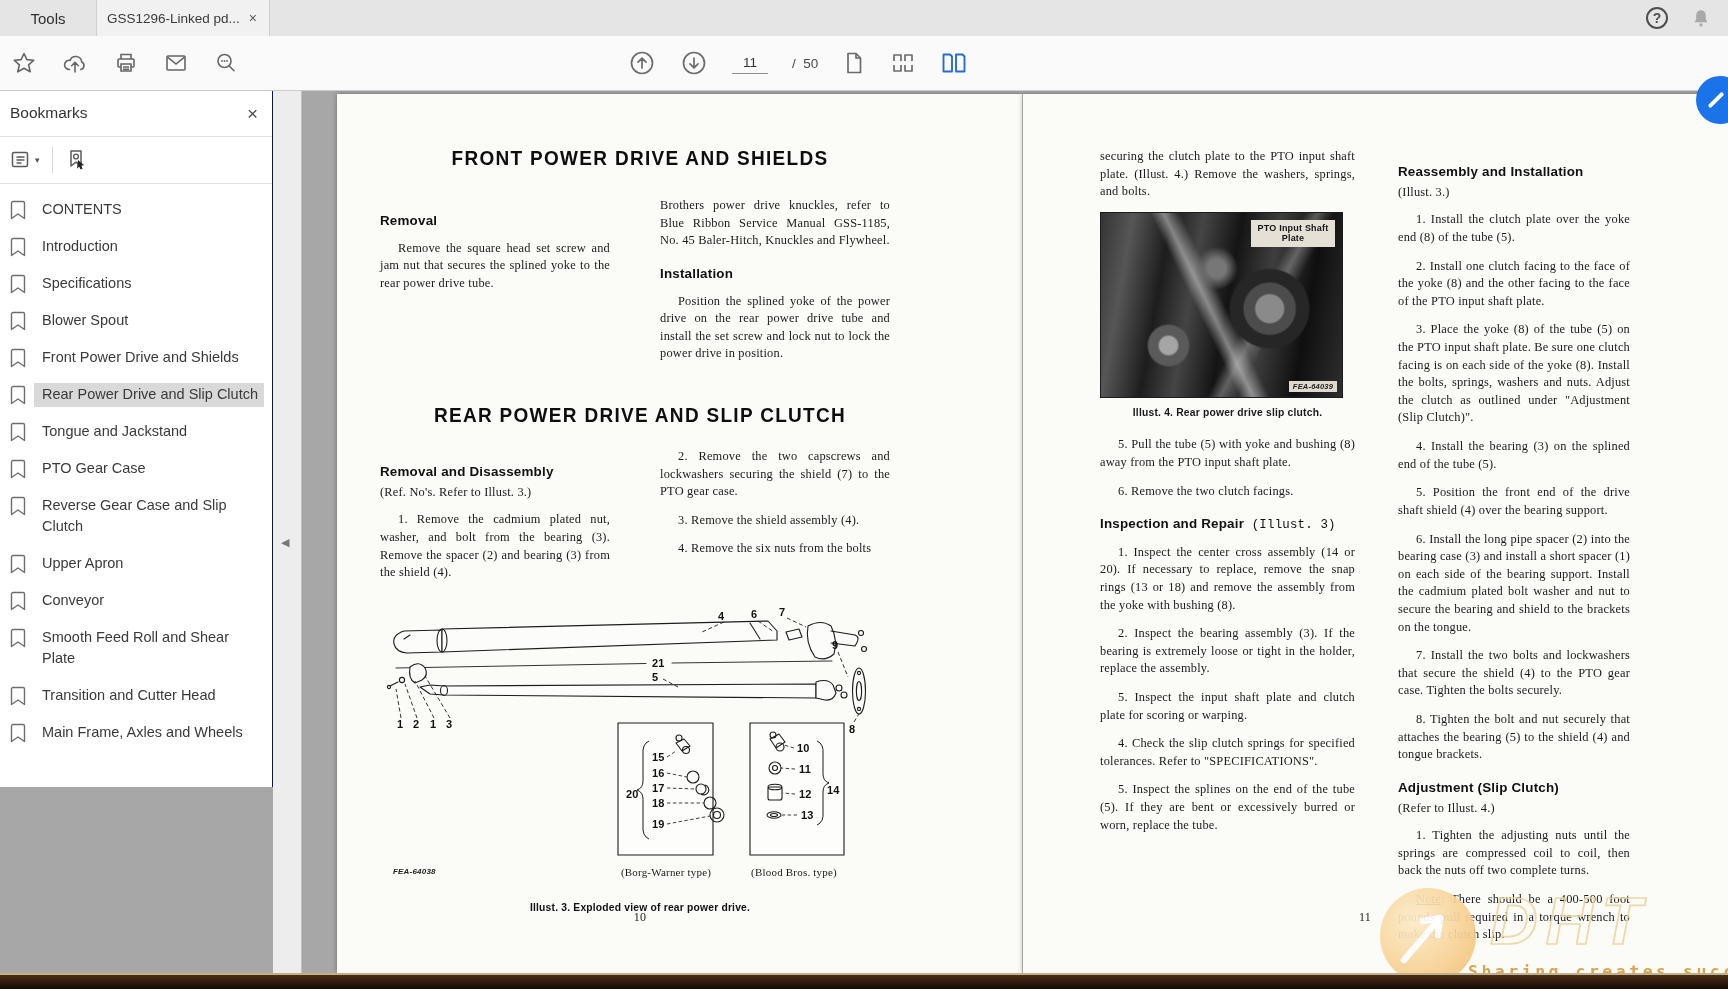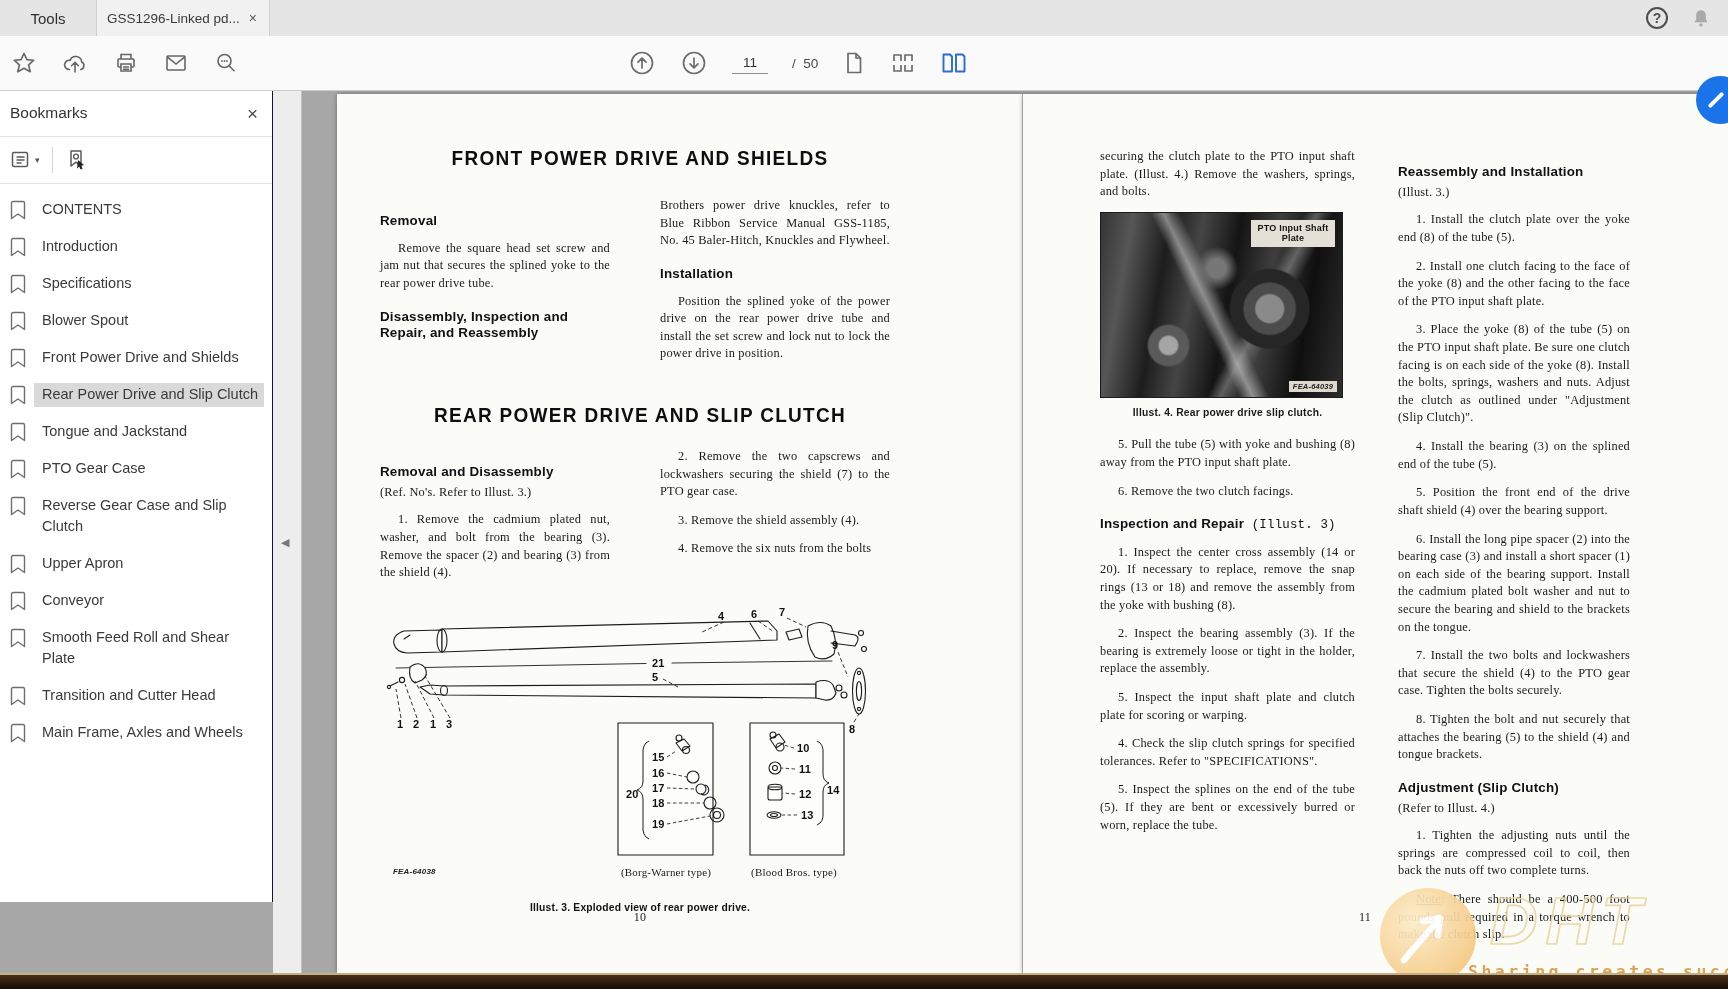--- a/index.html
+++ b/index.html
@@ -29,7 +29,7 @@
   .corner-btn .pen{position:absolute;left:10px;top:22px;width:20px;height:4px;background:#fff;border-radius:2px;transform:rotate(-45deg);}
 
   
-  .sidebar{position:absolute;left:0;top:90px;width:272px;height:812px;background:#ffffff;border-right:1px solid #0f172a;z-index:20;}
+  .sidebar{position:absolute;left:0;top:90px;width:272px;height:697px;background:#ffffff;border-right:1px solid #0f172a;z-index:20;}
   .sb-header{height:46px;display:flex;align-items:center;padding:0 14px 0 10px;font-size:15.5px;color:#333;}
   .sb-close{margin-left:auto;font-size:19px;color:#4f4f4f;cursor:pointer;line-height:19px;}
   .sb-tools{height:46px;border-top:1px solid #e2e2e2;border-bottom:1px solid #e2e2e2;display:flex;align-items:center;padding-left:10px;}

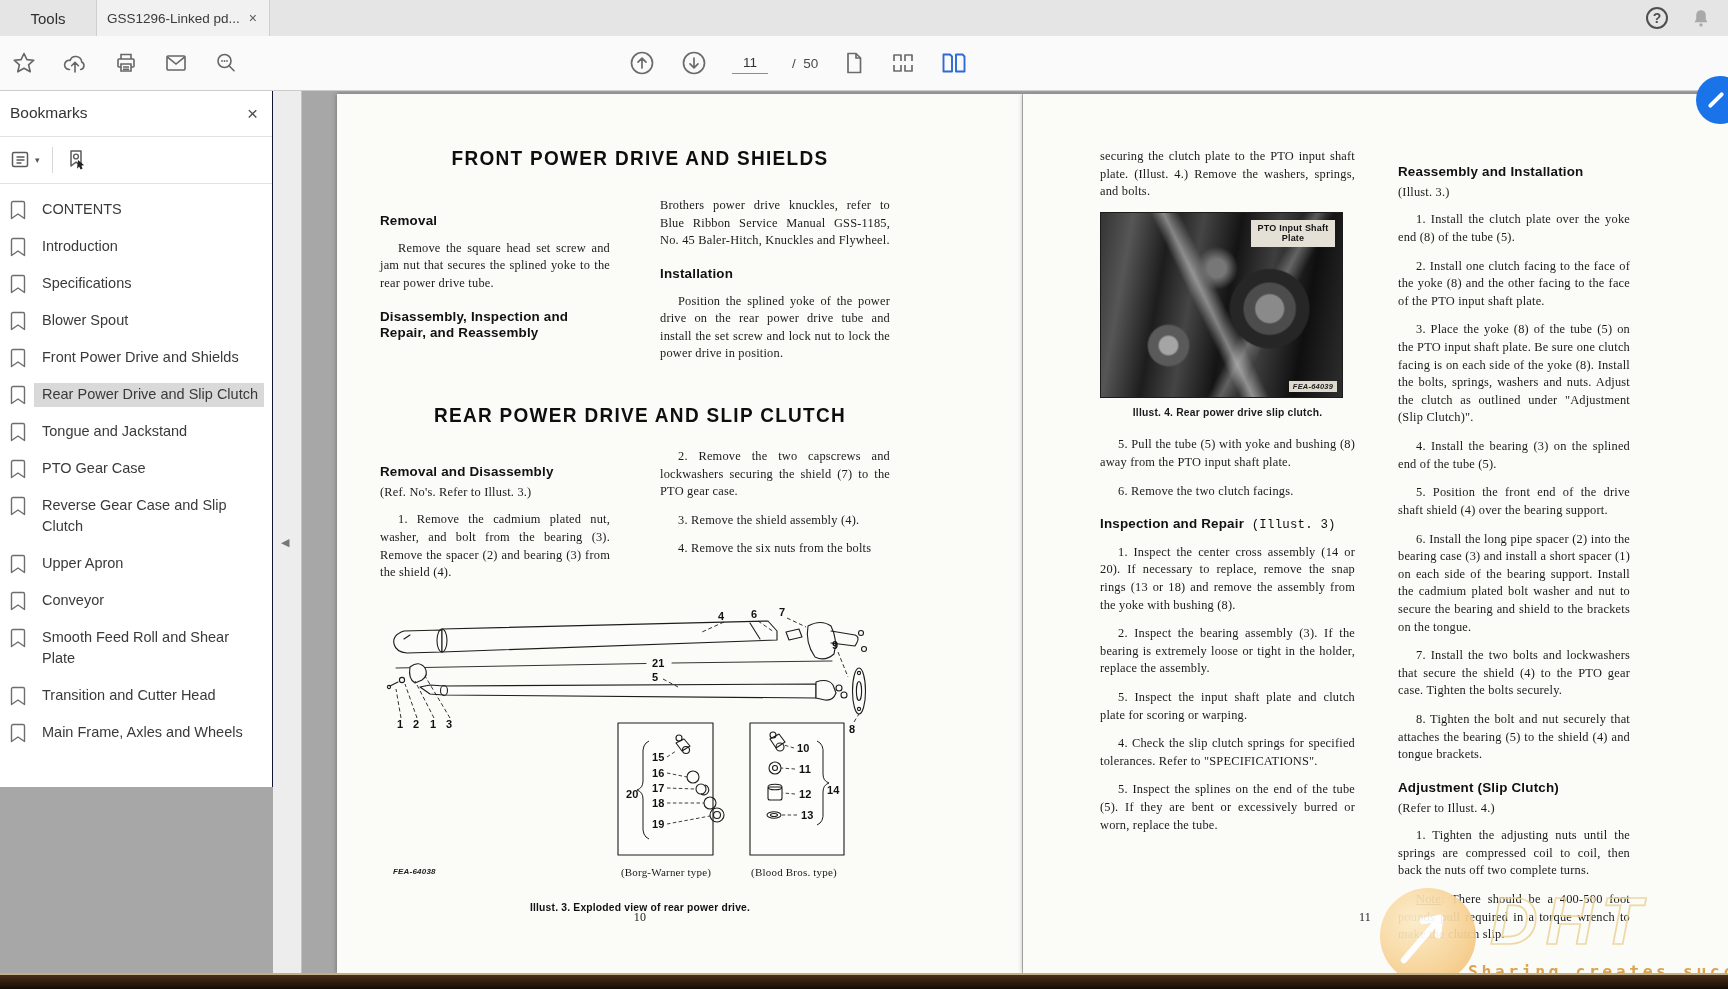--- a/index.html
+++ b/index.html
@@ -374,7 +374,6 @@
         <div class="colA">
             <div class="blk h">Removal</div>
             <div class="blk p">Remove the square head set screw and jam nut that secures the splined yoke to the rear power drive tube.</div>
-            <div class="blk h">Disassembly, Inspection and Repair, and Reassembly</div>
           </div>
         <div class="colB">
             <div class="blk pc">Brothers power drive knuckles, refer to Blue Ribbon Service Manual GSS-1185, No. 45 Baler-Hitch, Knuckles and Flywheel.</div>

